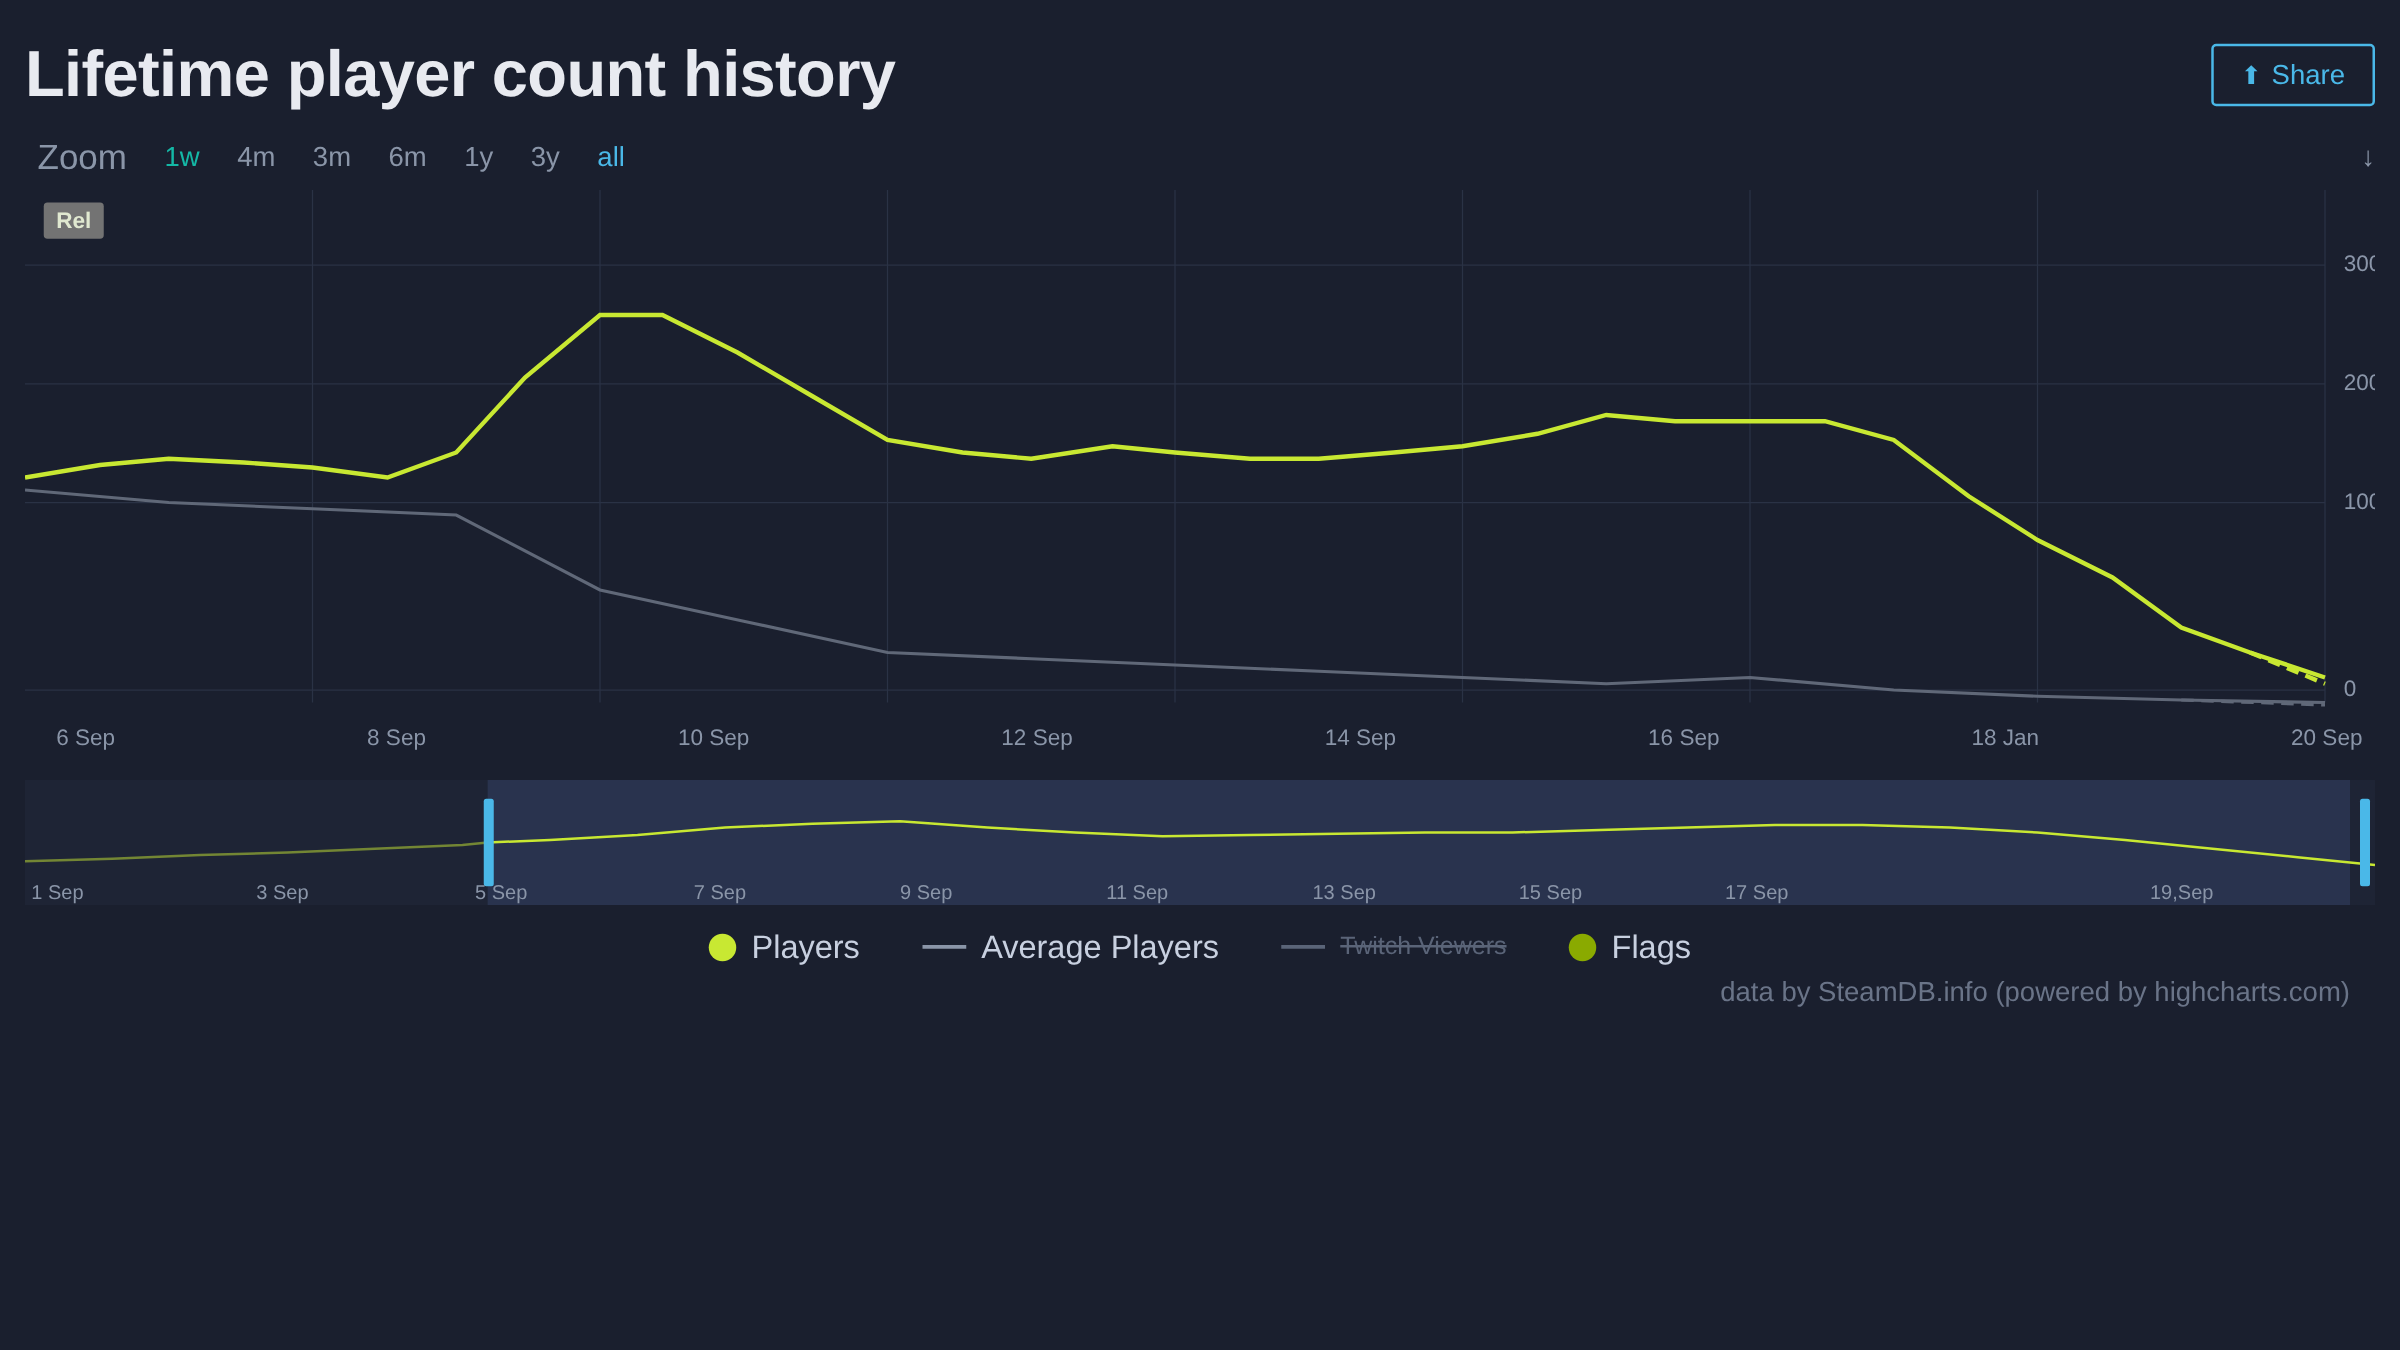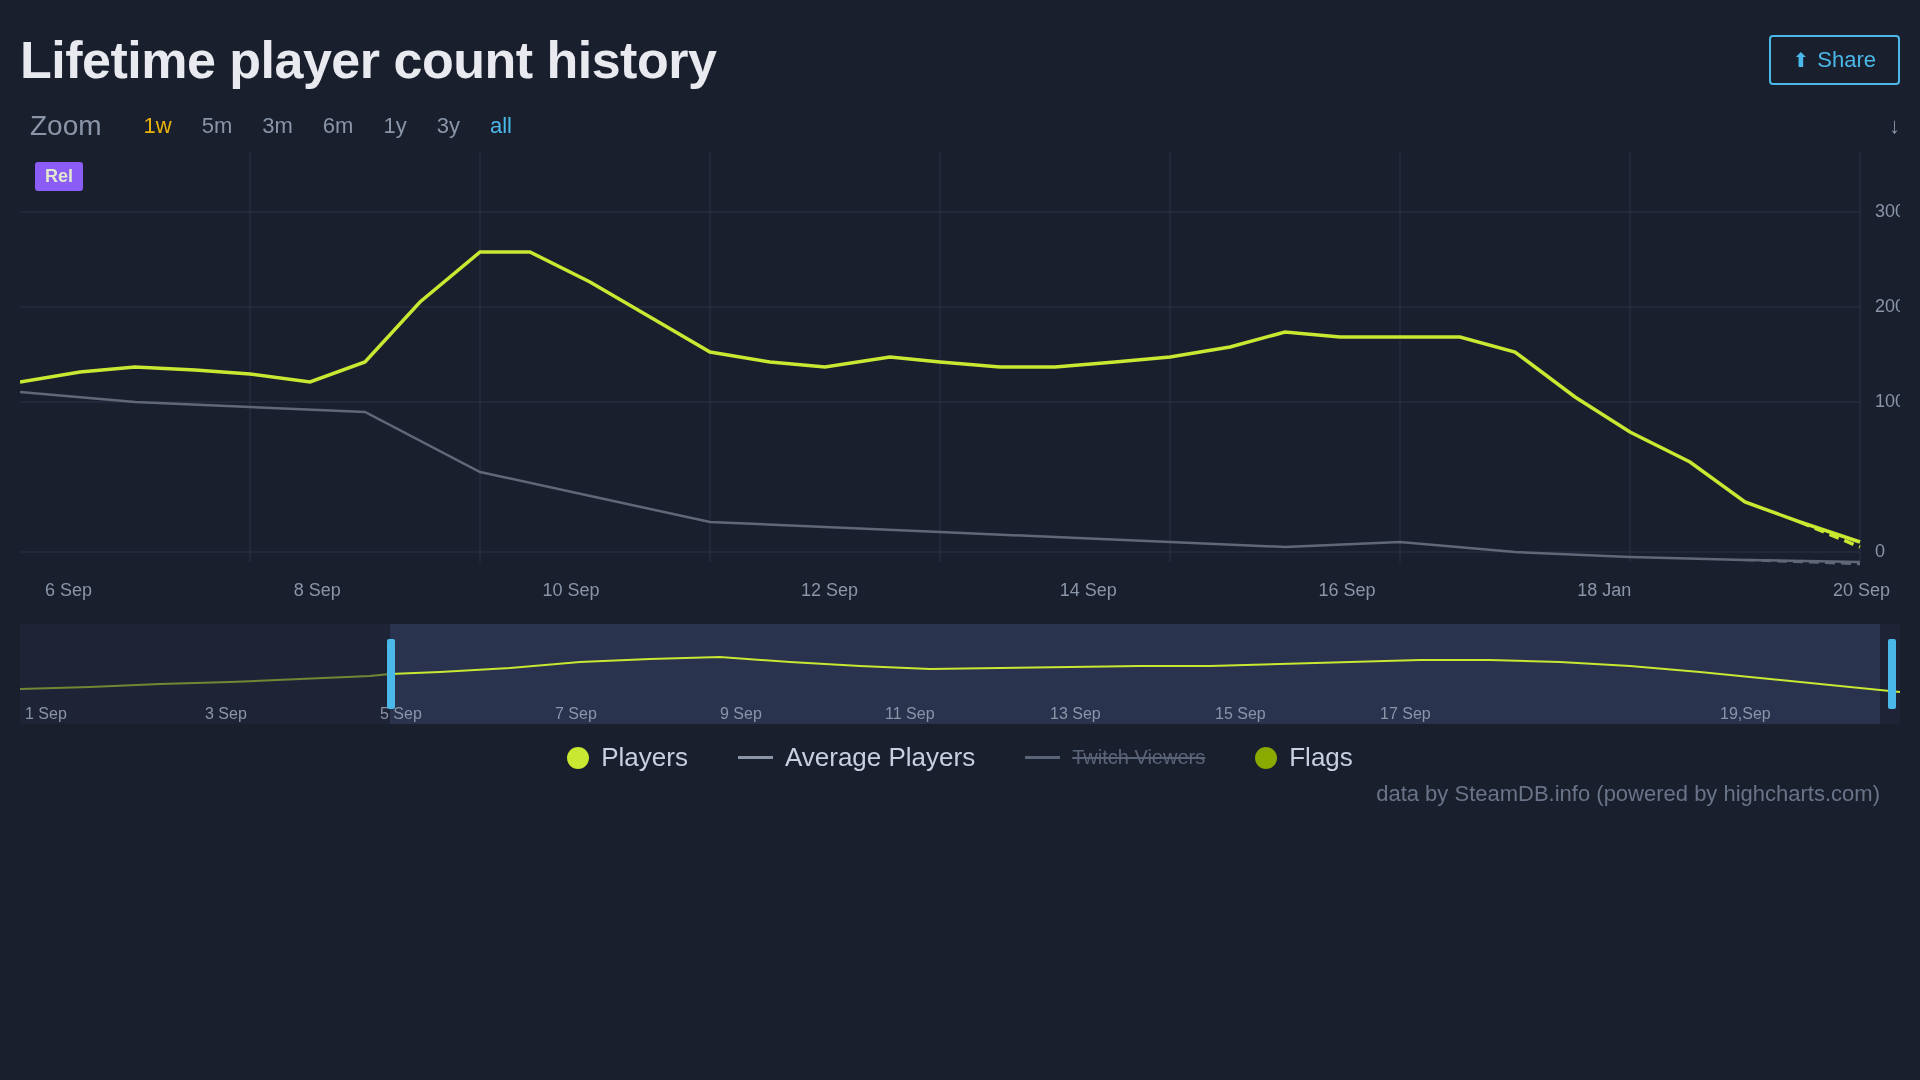--- a/index.html
+++ b/index.html
@@ -188,7 +188,7 @@
 
   <div class="zoom-bar">
     <span class="zoom-label">Zoom</span>
-    <span class="zoom-option" style="color: #eab308; margin-left: 12px;">1w</span>
+    <span class="zoom-option" style="color: #14b8a6;">1w</span>
     <span class="zoom-option">5m</span>
     <span class="zoom-option">3m</span>
     <span class="zoom-option">6m</span>

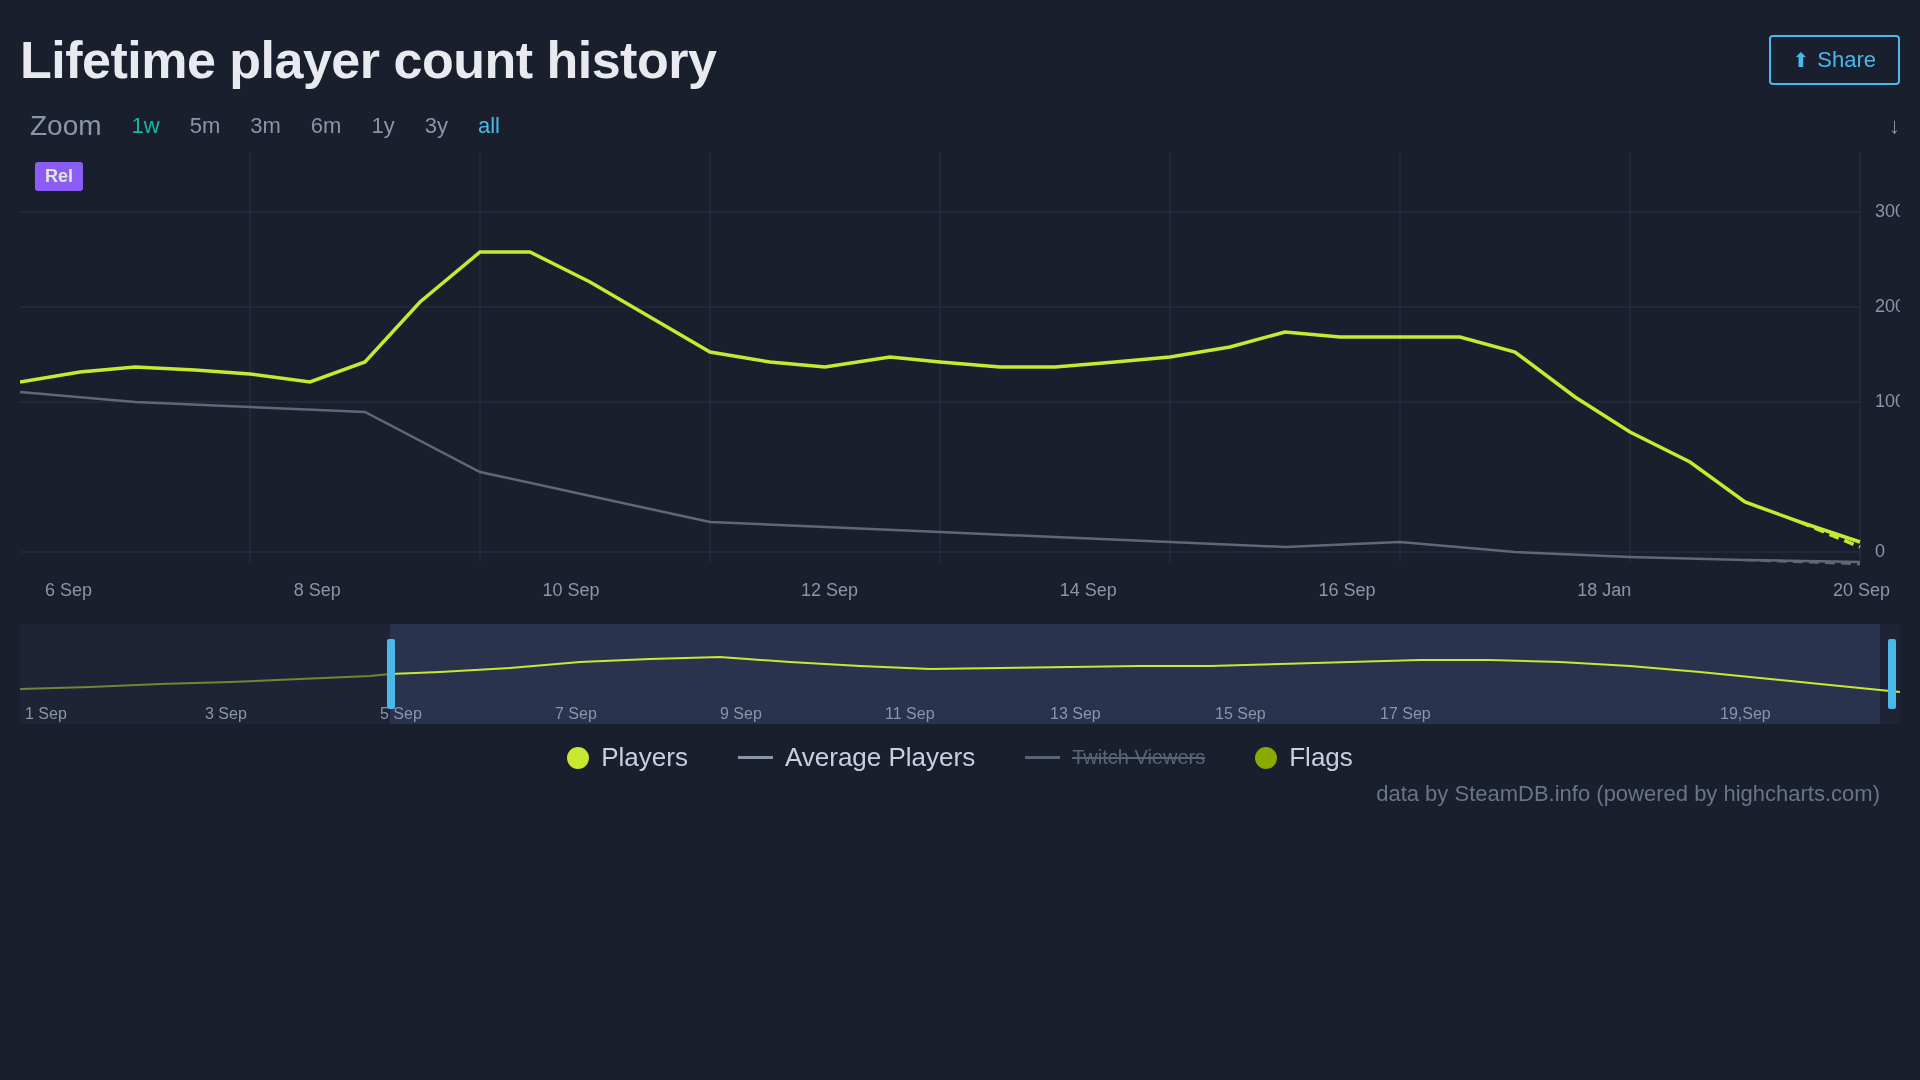--- a/index.html
+++ b/index.html
@@ -189,7 +189,7 @@
   <div class="zoom-bar">
     <span class="zoom-label">Zoom</span>
     <span class="zoom-option" style="color: #14b8a6;">1w</span>
-    <span class="zoom-option">5m</span>
+    <span class="zoom-option">4m</span>
     <span class="zoom-option">3m</span>
     <span class="zoom-option">6m</span>
     <span class="zoom-option">1y</span>

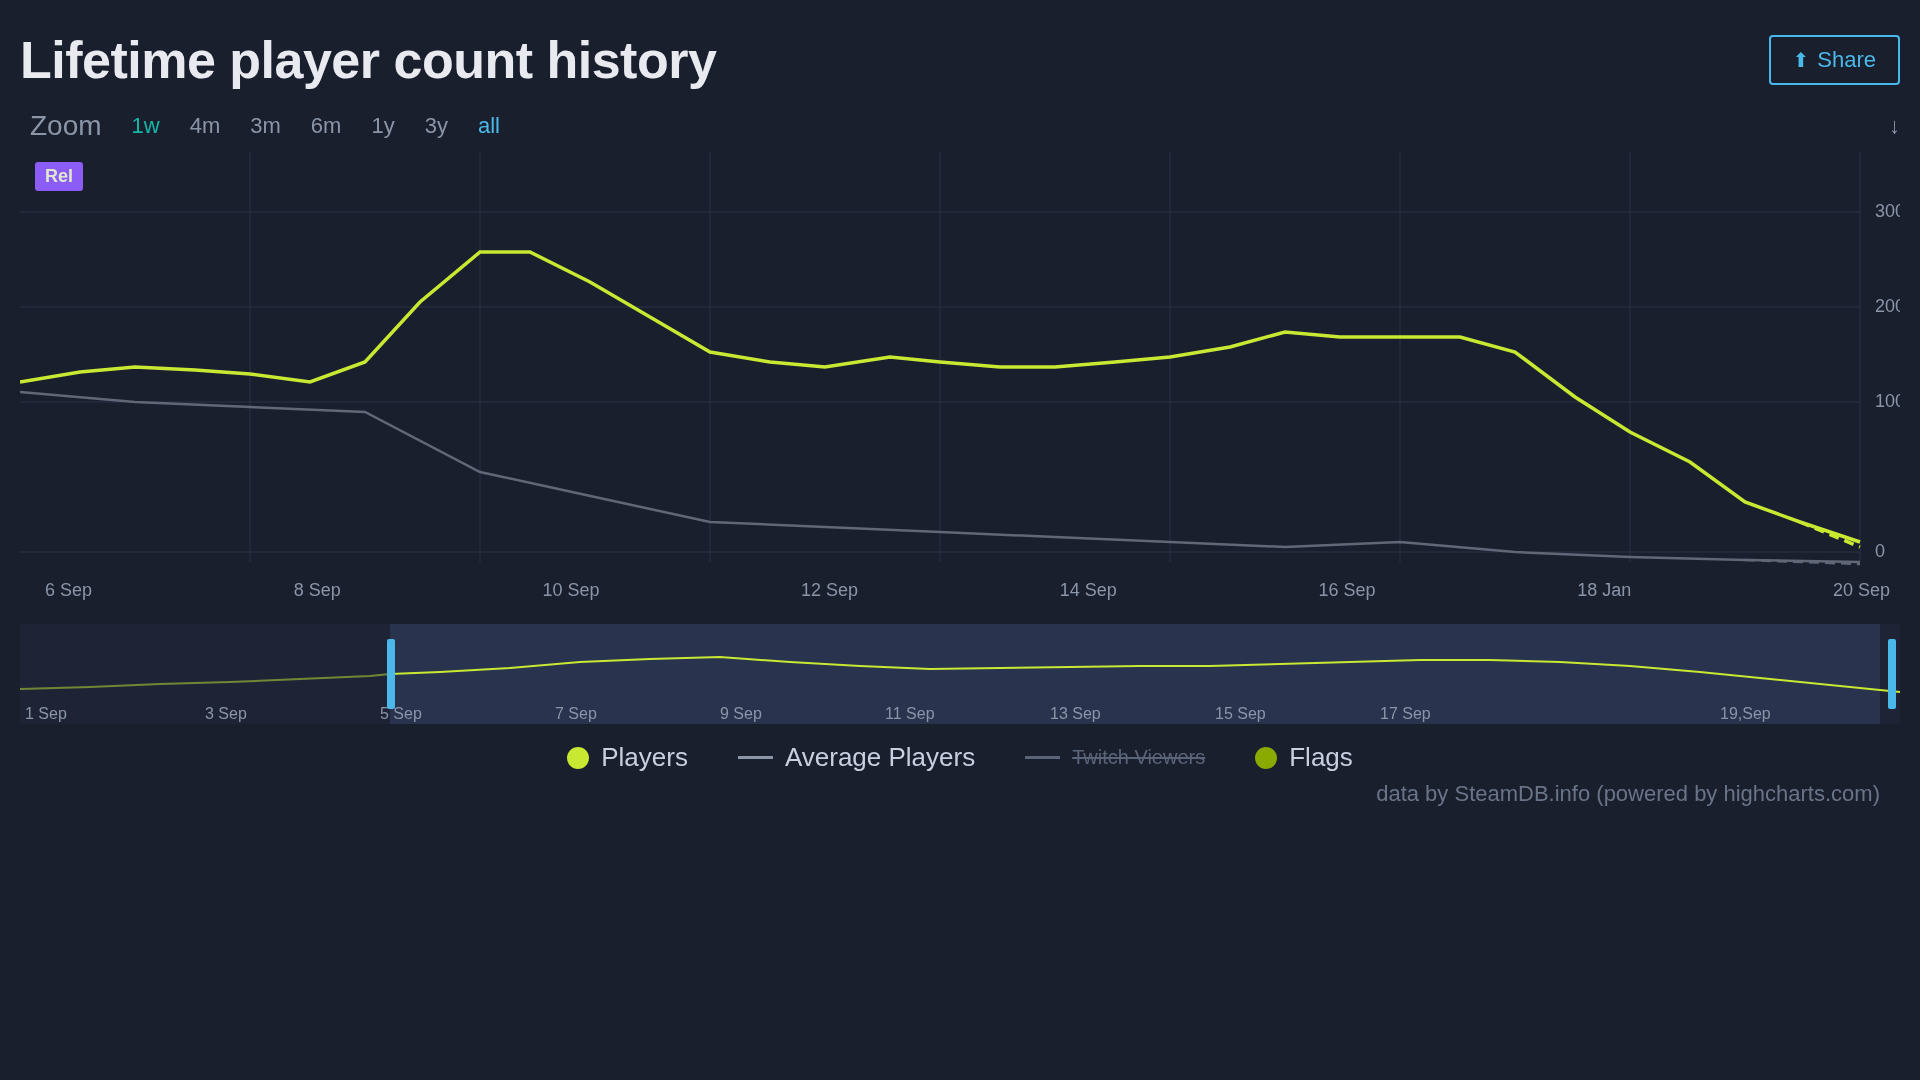--- a/index.html
+++ b/index.html
@@ -90,7 +90,7 @@
       position: absolute;
       top: 10px;
       left: 15px;
-      background: #8b5cf6;
+      background: #737373;
       color: #e0e8d0;
       font-size: 18px;
       font-weight: bold;

